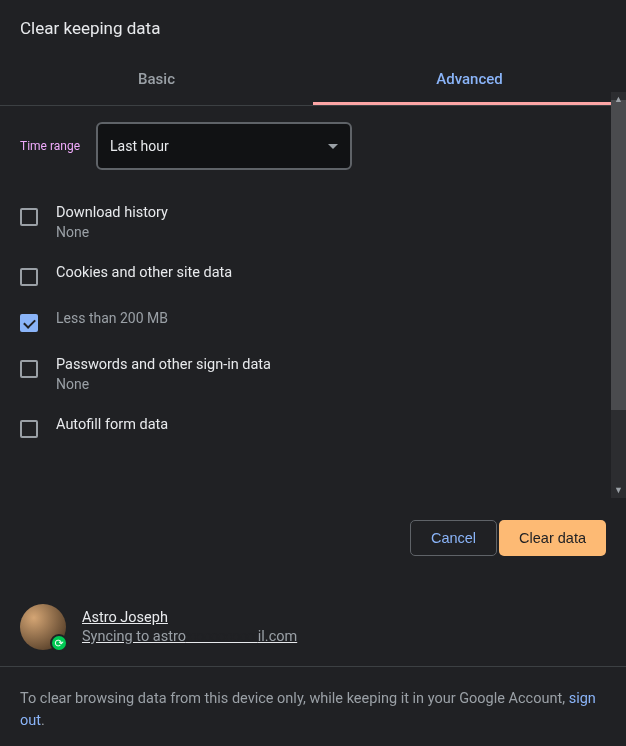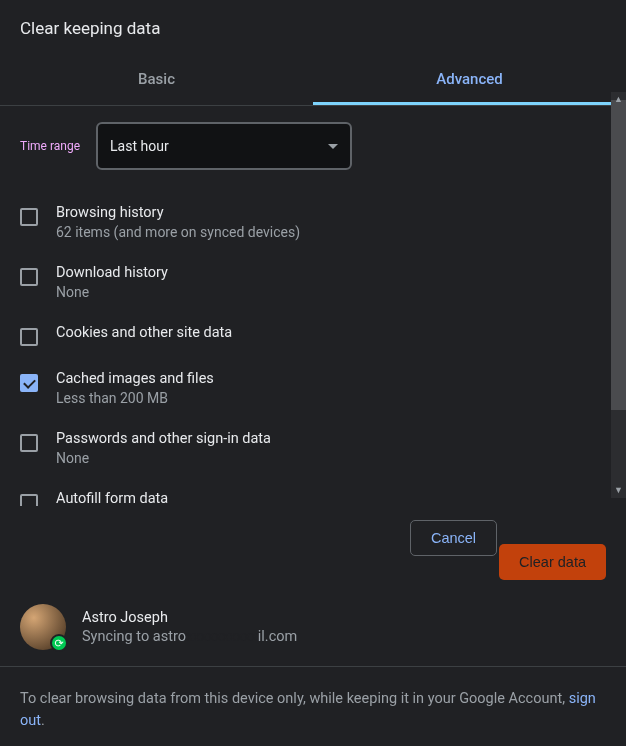--- a/index.html
+++ b/index.html
@@ -32,7 +32,7 @@
   }
   .tab.active {
     color: #8ab4f8;
-    border-bottom: 3px solid #7dd3fc;
+    border-bottom: 3px solid #fca5a5;
   }
   .content {
     padding: 16px 20px 0 20px;

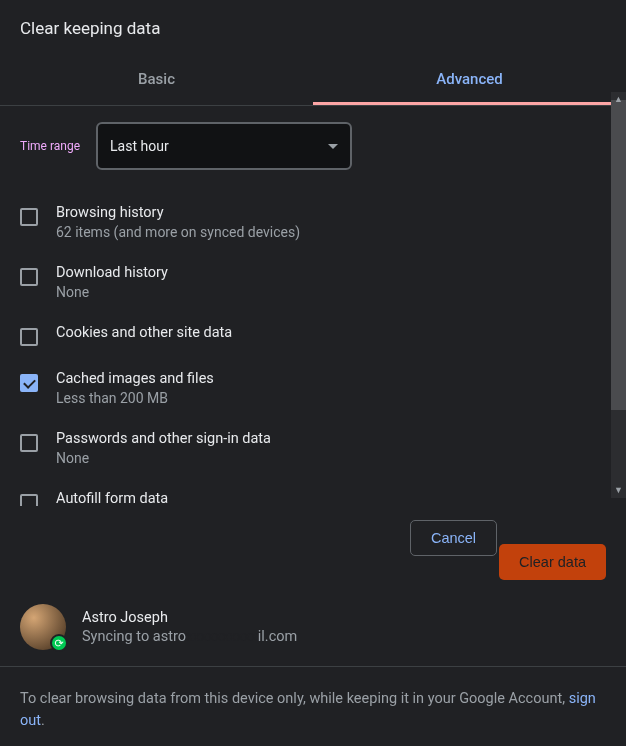--- a/index.html
+++ b/index.html
@@ -249,13 +249,6 @@
       <div class="item">
         <div class="checkbox"></div>
         <div class="item-text">
-          <div class="item-title">Browsing history</div>
-          <div class="item-sub">62 items (and more on synced devices)</div>
-        </div>
-      </div>
-      <div class="item">
-        <div class="checkbox"></div>
-        <div class="item-text">
           <div class="item-title">Download history</div>
           <div class="item-sub">None</div>
         </div>

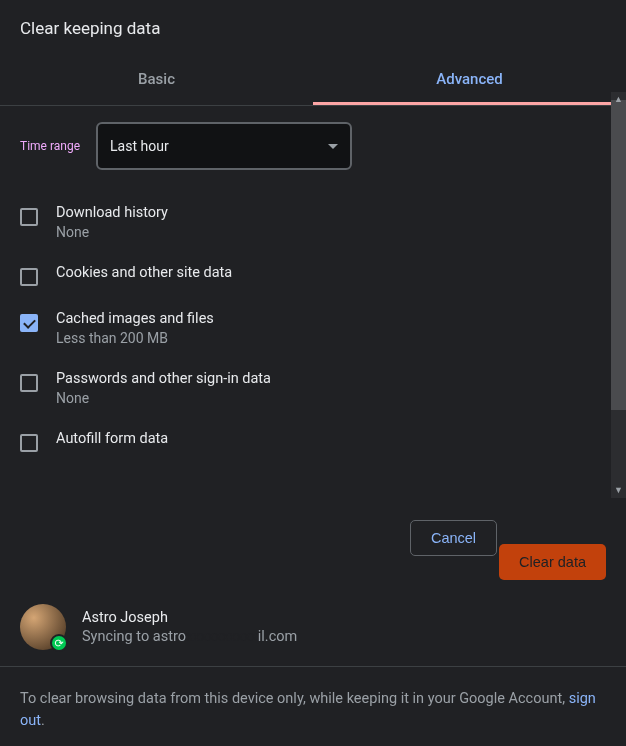--- a/index.html
+++ b/index.html
@@ -262,7 +262,6 @@
       <div class="item">
         <div class="checkbox checked"></div>
         <div class="item-text">
-          <div class="item-title">Cached images and files</div>
           <div class="item-sub">Less than 200 MB</div>
         </div>
       </div>

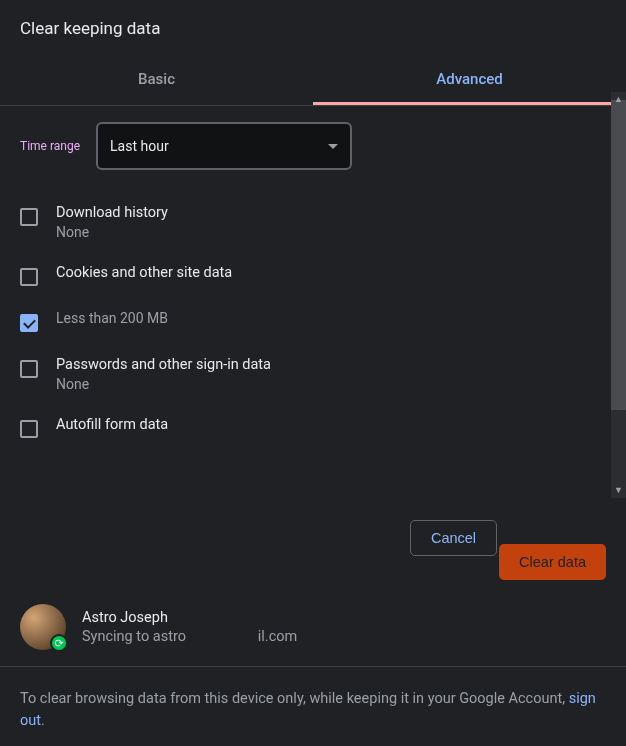--- a/index.html
+++ b/index.html
@@ -158,9 +158,8 @@
     color: #8ab4f8;
   }
   .btn-primary {
-    background: #c2410c;
+    background: #fdba74;
     color: #202124;
-    margin-top: 24px;
   }
   .account {
     position: absolute;

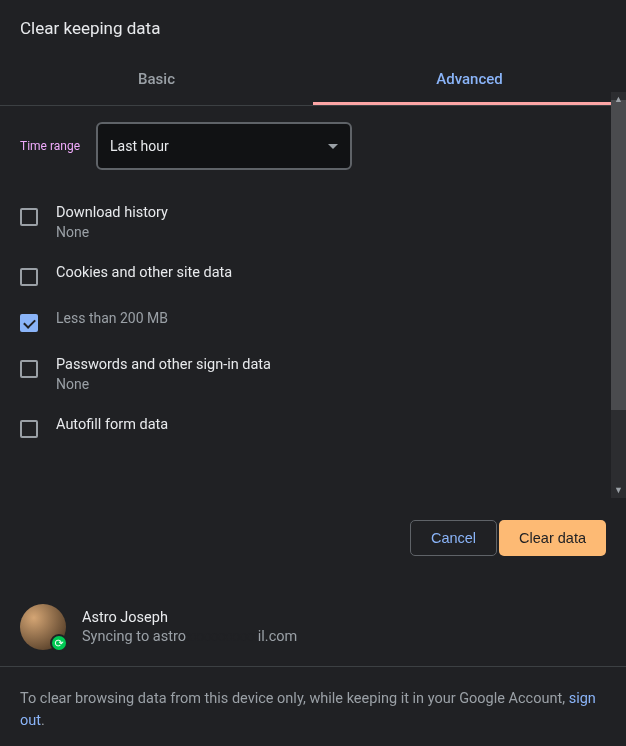--- a/index.html
+++ b/index.html
@@ -171,6 +171,7 @@
     display: flex;
     gap: 16px;
     align-items: center;
+    text-decoration: underline;
   }
   .avatar {
     width: 46px;

